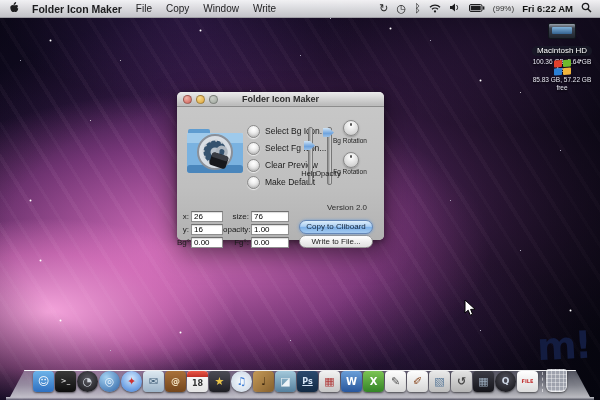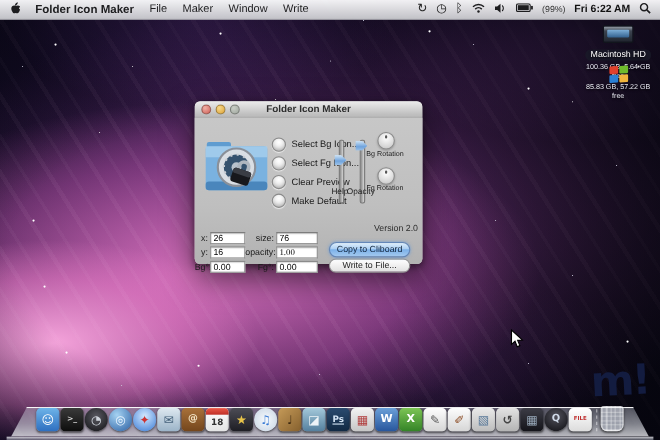--- a/index.html
+++ b/index.html
@@ -149,7 +149,7 @@
         </svg></span>
     <span class="mi appname">Folder Icon Maker</span>
     <span class="mi">File</span>
-    <span class="mi">Maker</span>
+    <span class="mi">Copy</span>
     <span class="mi">Window</span>
     <span class="mi">Write</span>
   </div>

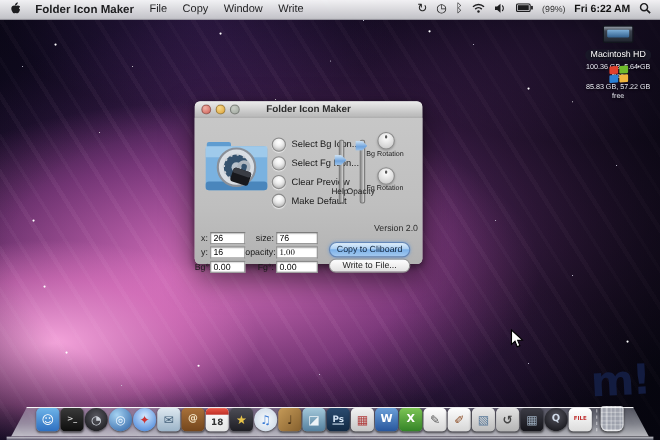--- a/index.html
+++ b/index.html
@@ -89,7 +89,7 @@
     background:radial-gradient(circle at 50% 30%,#fff,#d5d5d5 70%,#b5b5b5);box-shadow:0 1px 2px rgba(0,0,0,.25);}
   .knob::after{content:"";position:absolute;left:6px;top:1.5px;width:2px;height:3.5px;background:#555;border-radius:1px;}
   .knob-label{position:absolute;left:148px;width:50px;text-align:center;font-size:6.5px;color:#222;}
-  .version{position:absolute;right:4px;top:96px;font-size:8px;color:#2d2d2d;text-align:center;}
+  .version{position:absolute;right:17px;top:96px;font-size:8px;color:#2d2d2d;text-align:center;}
   
   .frow{position:absolute;height:12px;display:flex;align-items:center;}
   .flabel{font-size:8px;color:#1a1a1a;text-align:right;display:inline-block;}

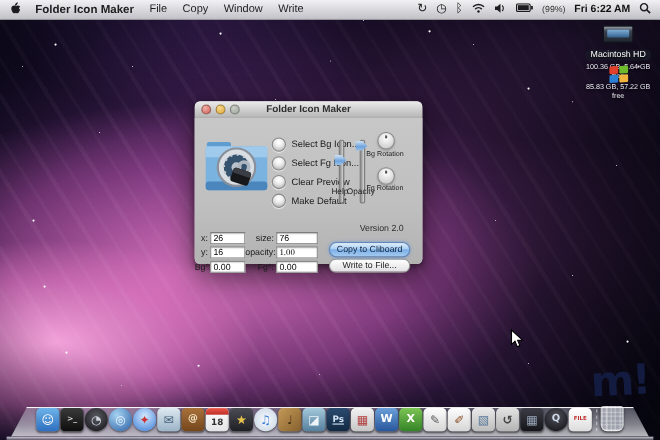--- a/index.html
+++ b/index.html
@@ -269,7 +269,7 @@
       <span class="flabel" style="width:12px">y:</span>
       <input class="finput" style="width: 26px;" value="16">
       <span class="flabel" style="width:26px">opacity:</span>
-      <input class="finput" style="width: 32px; font-family: Liberation Serif, serif;" value="1.00">
+      <input class="finput" style="width: 32px;" value="1.00">
     </div>
     <div class="frow" style="left:0;top:129px">
       <span class="flabel" style="width:12px">Bg°:</span>

